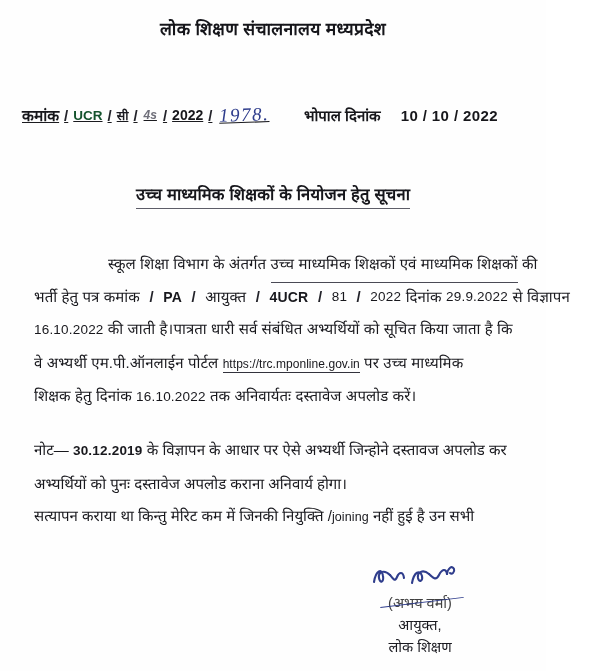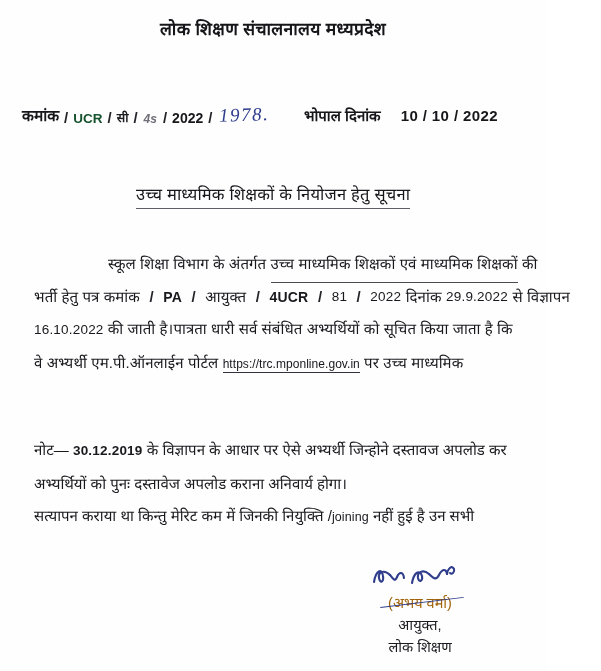--- a/index.html
+++ b/index.html
@@ -58,8 +58,9 @@
   }
   .ref-left {
     display: flex;
-    align-items: flex-end;
+    align-items: center;
     white-space: nowrap;
+    text-decoration: underline;
   }
   .ref-label {
     font-size: 15.5px;

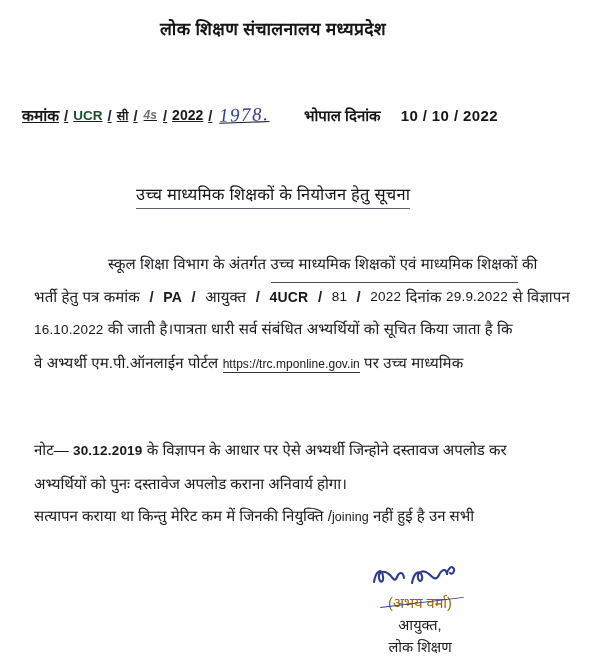--- a/index.html
+++ b/index.html
@@ -135,7 +135,7 @@
   }
   .subject-text {
     font-size: 16.5px;
-    font-weight: 400;
+    font-weight: 700;
     color: #16161b;
     letter-spacing: 0.2px;
     border-bottom: 1.4px solid #5d5d68;

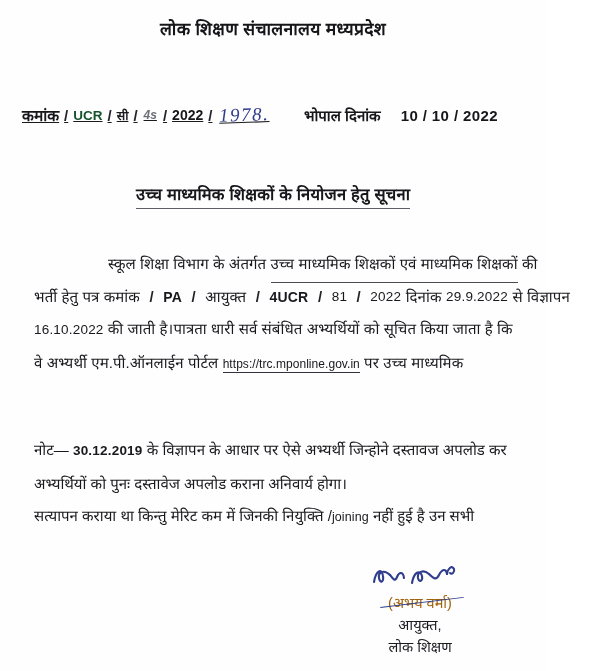--- a/index.html
+++ b/index.html
@@ -324,6 +324,9 @@
       <span>वे अभ्यर्थी एम.पी.ऑनलाईन पोर्टल </span><span class="u-link url-text">https://trc.mponline.gov.in</span><span> पर उच्च माध्यमिक</span>
     </div>
 
+    <div class="body-line">
+      <span>शिक्षक हेतु दिनांक </span><span class="num">16.10.2022</span><span> तक अनिवार्यतः दस्तावेज अपलोड करें।</span>
+    </div>
   </div>
 
   <div class="note-block">

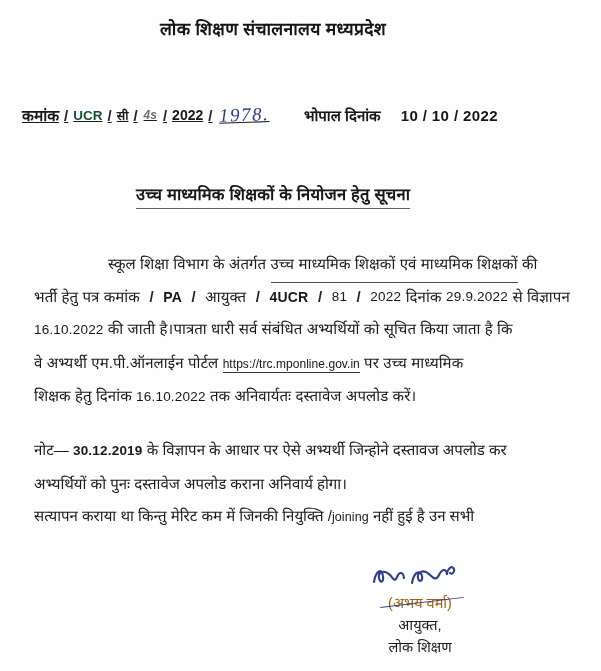--- a/index.html
+++ b/index.html
@@ -232,7 +232,7 @@
   }
   .sig-name {
     font-size: 14.5px;
-    color: #a16207;
+    color: #404040;
     position: relative;
     display: inline-block;
     padding: 0 2px;

